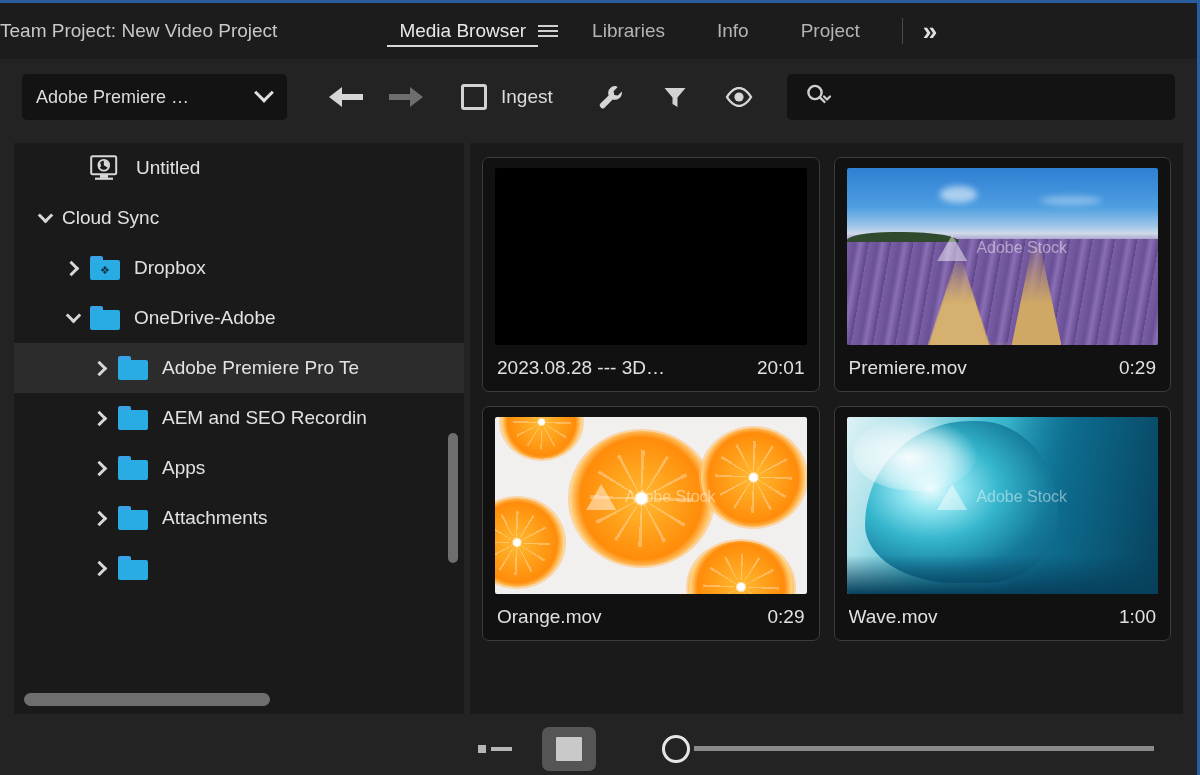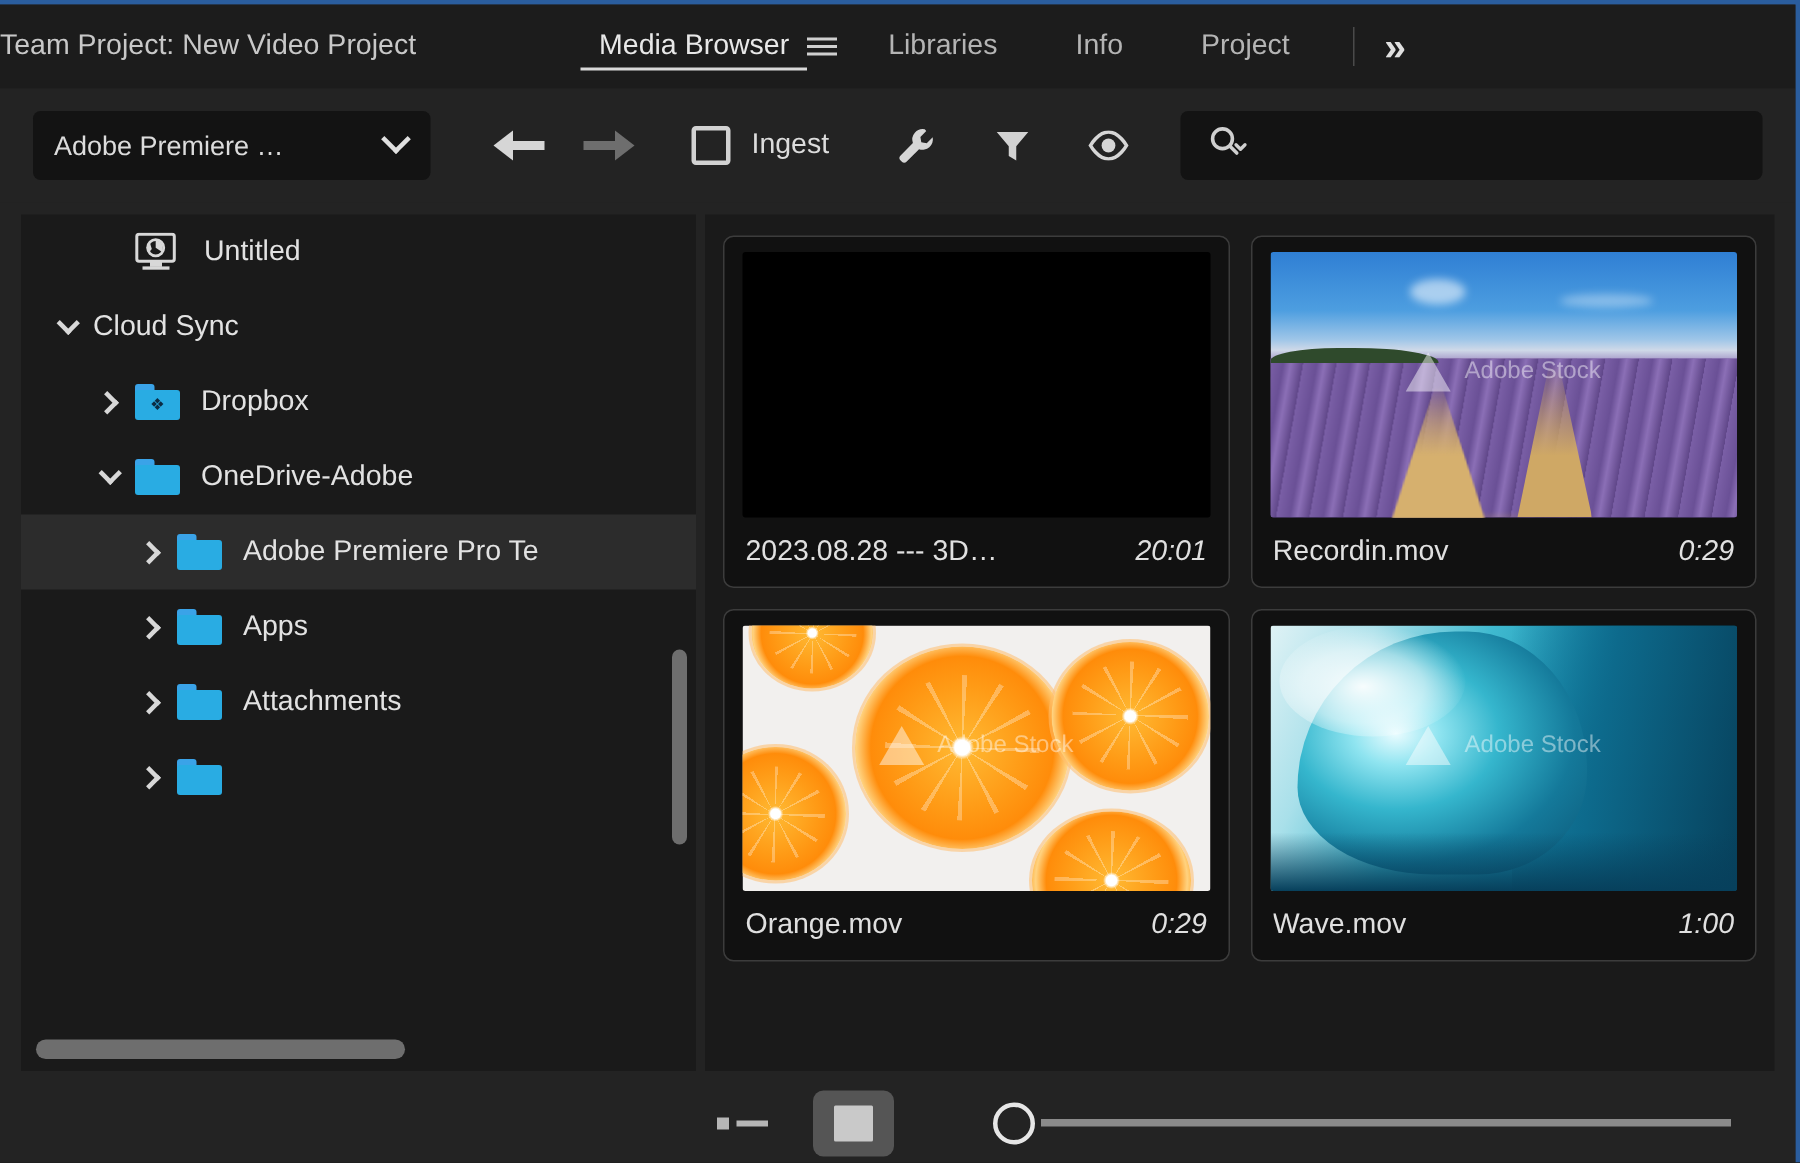--- a/index.html
+++ b/index.html
@@ -210,7 +210,7 @@
     font-size: 19px; color: #e0e0e0; padding: 0 2px;
   }
   .thumb-name { white-space: nowrap; overflow: hidden; text-overflow: clip; }
-  .thumb-dur { flex: none; margin-left: 10px; font-style: italic; }
+  .thumb-dur { flex: none; margin-left: 10px; }
 
   
   .art-lavender {

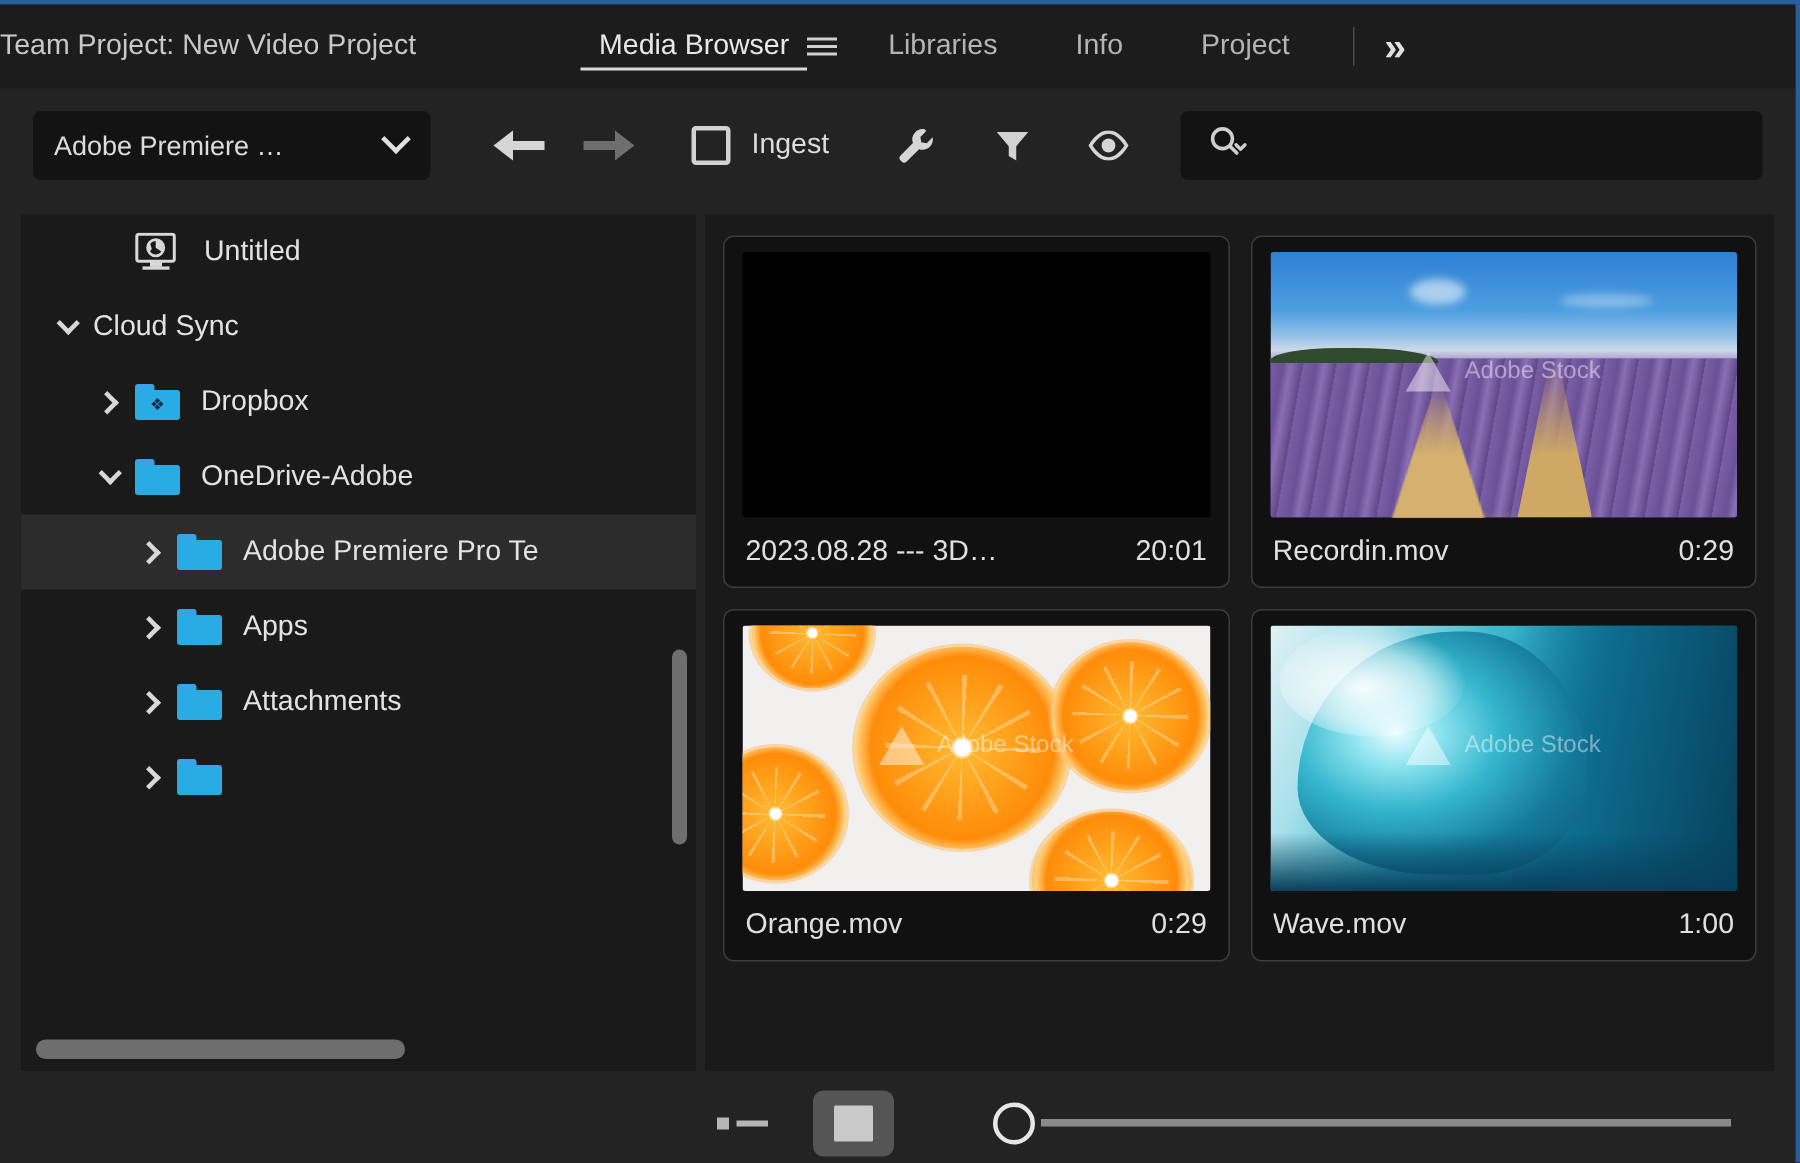--- a/index.html
+++ b/index.html
@@ -527,7 +527,7 @@
             </span>
           </div>
           <div class="thumb-meta">
-            <span class="thumb-name">Recordin.mov</span>
+            <span class="thumb-name">Premiere.mov</span>
             <span class="thumb-dur">0:29</span>
           </div>
         </div>

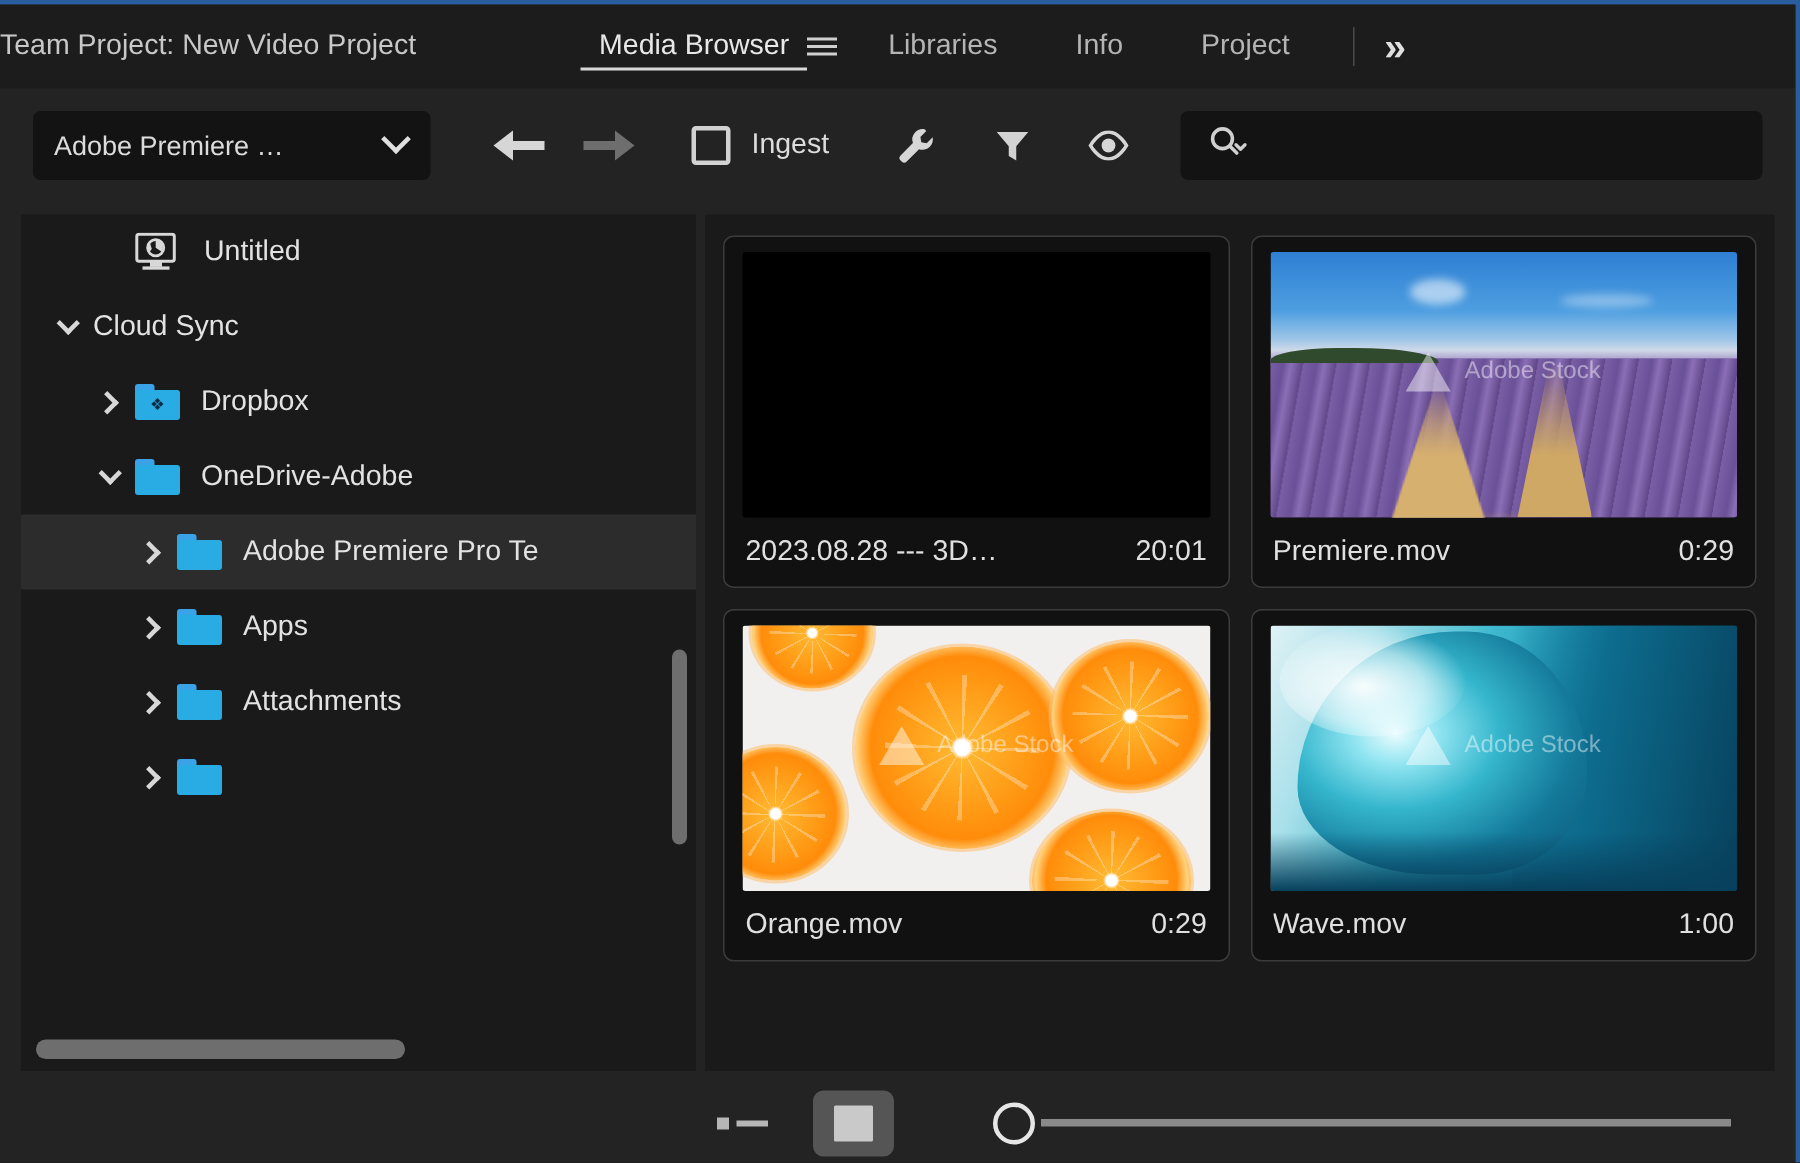--- a/index.html
+++ b/index.html
@@ -473,6 +473,16 @@
               <span class="tab-t"></span>
               <span class="body-f"></span>
             </span>
+            <span class="tree-label">AEM and SEO Recordin</span>
+          </div>
+          <div class="tree-row" style="padding-left: 70px;">
+            <span class="tw">
+              <span class="chev-r"></span>
+            </span>
+            <span class="folder">
+              <span class="tab-t"></span>
+              <span class="body-f"></span>
+            </span>
             <span class="tree-label">Apps</span>
           </div>
           <div class="tree-row" style="padding-left: 70px;">

